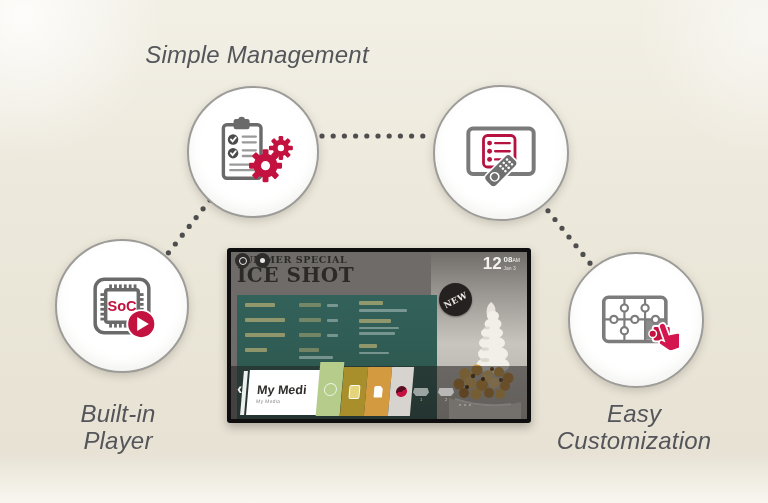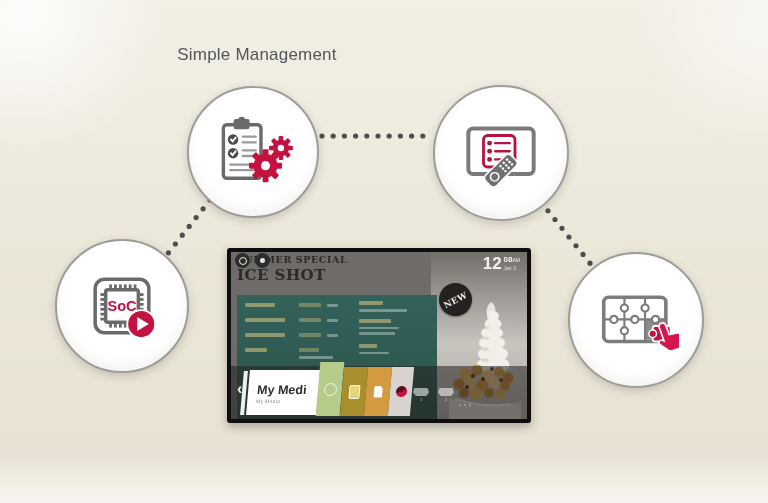--- a/index.html
+++ b/index.html
@@ -13,8 +13,8 @@
   }
   
   .feature-label{
-    position:absolute;color:var(--label,#54555a);font-size:17px;line-height:27px;
-    text-align:center;letter-spacing:.2px;
+    position:absolute;color:var(--label,#54555a);font-size:24px;line-height:27px;
+    text-align:center;letter-spacing:.2px;font-style:italic;
   }
   .lbl-simple{left:107px;top:41px;width:300px;}
   .lbl-cms{left:347px;top:41px;width:300px;}

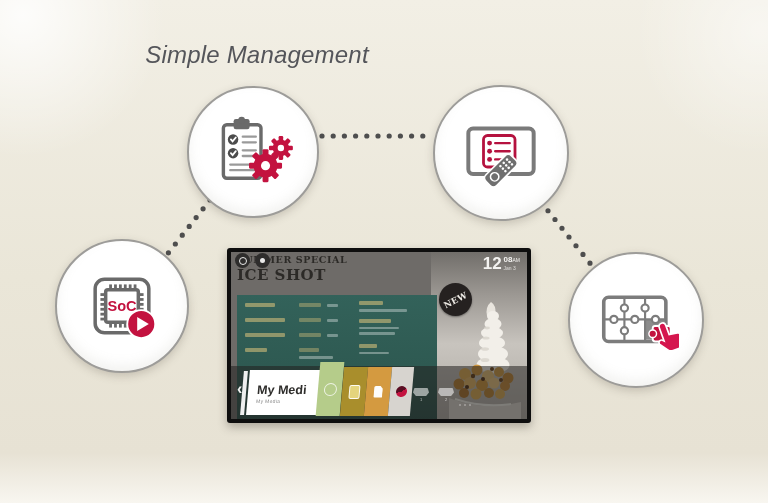--- a/index.html
+++ b/index.html
@@ -58,7 +58,7 @@
   
   .sign-title{position:absolute;left:6px;top:2px;color:#2c2a27;font-family:"DejaVu Serif",serif;font-weight:bold;}
   .sign-title .t1{font-size:9.5px;letter-spacing:.6px;line-height:11px;}
-  .sign-title .t2{font-size:15px;letter-spacing:.5px;line-height:21px;}
+  .sign-title .t2{font-size:20px;letter-spacing:.5px;line-height:21px;}
   .status-icons{position:absolute;left:4px;top:1px;display:flex;gap:5px;}
   .status-dot{width:15px;height:15px;border-radius:50%;background:#2e2d2c;display:flex;align-items:center;justify-content:center;}
   .status-dot .ring{width:6px;height:6px;border:1.6px solid #e9e9e9;border-radius:50%;}

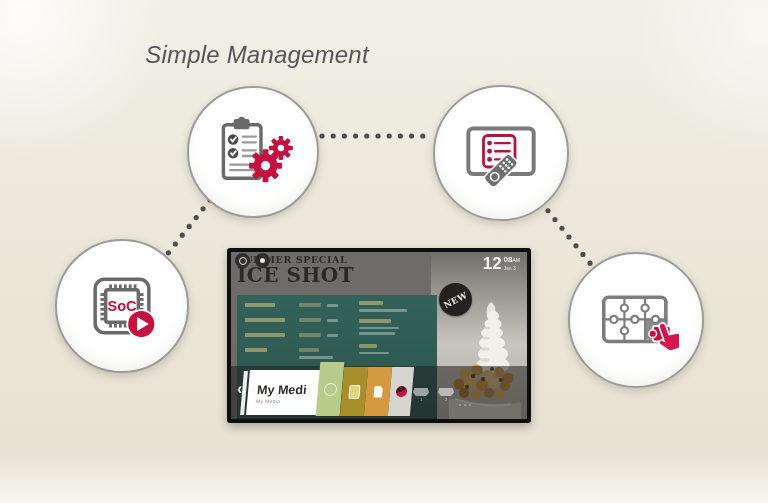--- a/index.html
+++ b/index.html
@@ -112,6 +112,10 @@
   </svg>
 
   <div class="feature-label lbl-simple">Simple Management</div>
+  <div class="feature-label lbl-player">
+    <div>Built-in</div>
+    <div>Player</div>
+  </div>
 
   <div class="bubble bubble-simple">
     <svg width="82" height="82" viewBox="0 0 72 72">

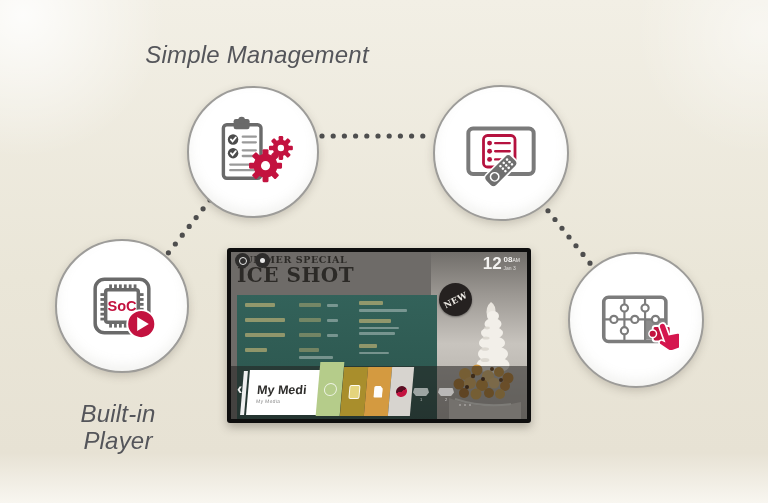--- a/index.html
+++ b/index.html
@@ -115,6 +115,10 @@
   <div class="feature-label lbl-player">
     <div>Built-in</div>
     <div>Player</div>
+  </div>
+  <div class="feature-label lbl-custom">
+    <div>Easy</div>
+    <div>Customization</div>
   </div>
 
   <div class="bubble bubble-simple">

